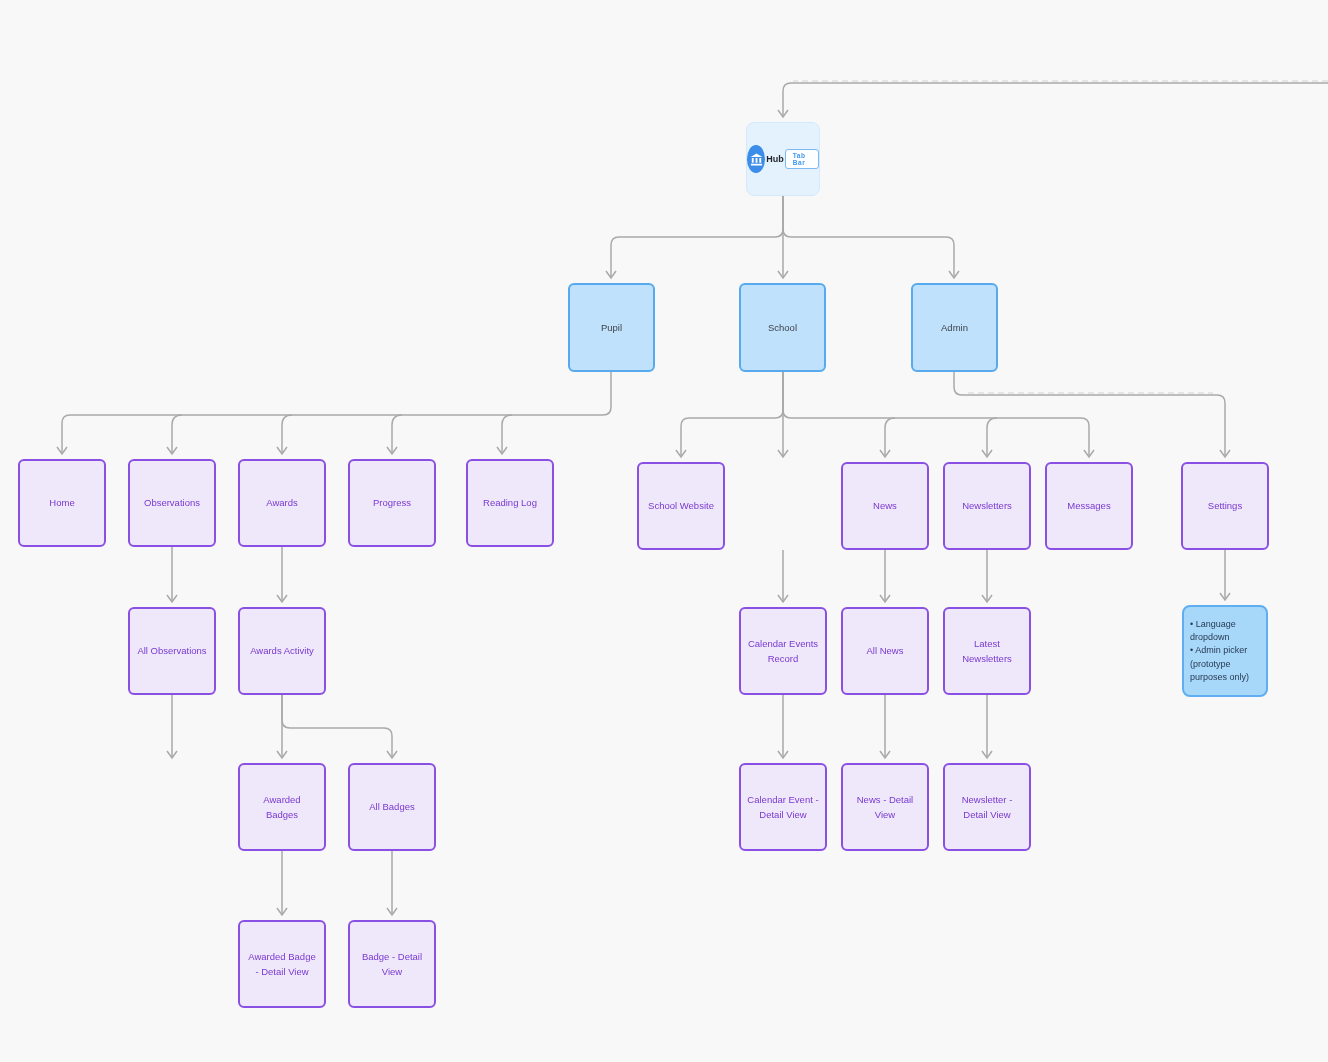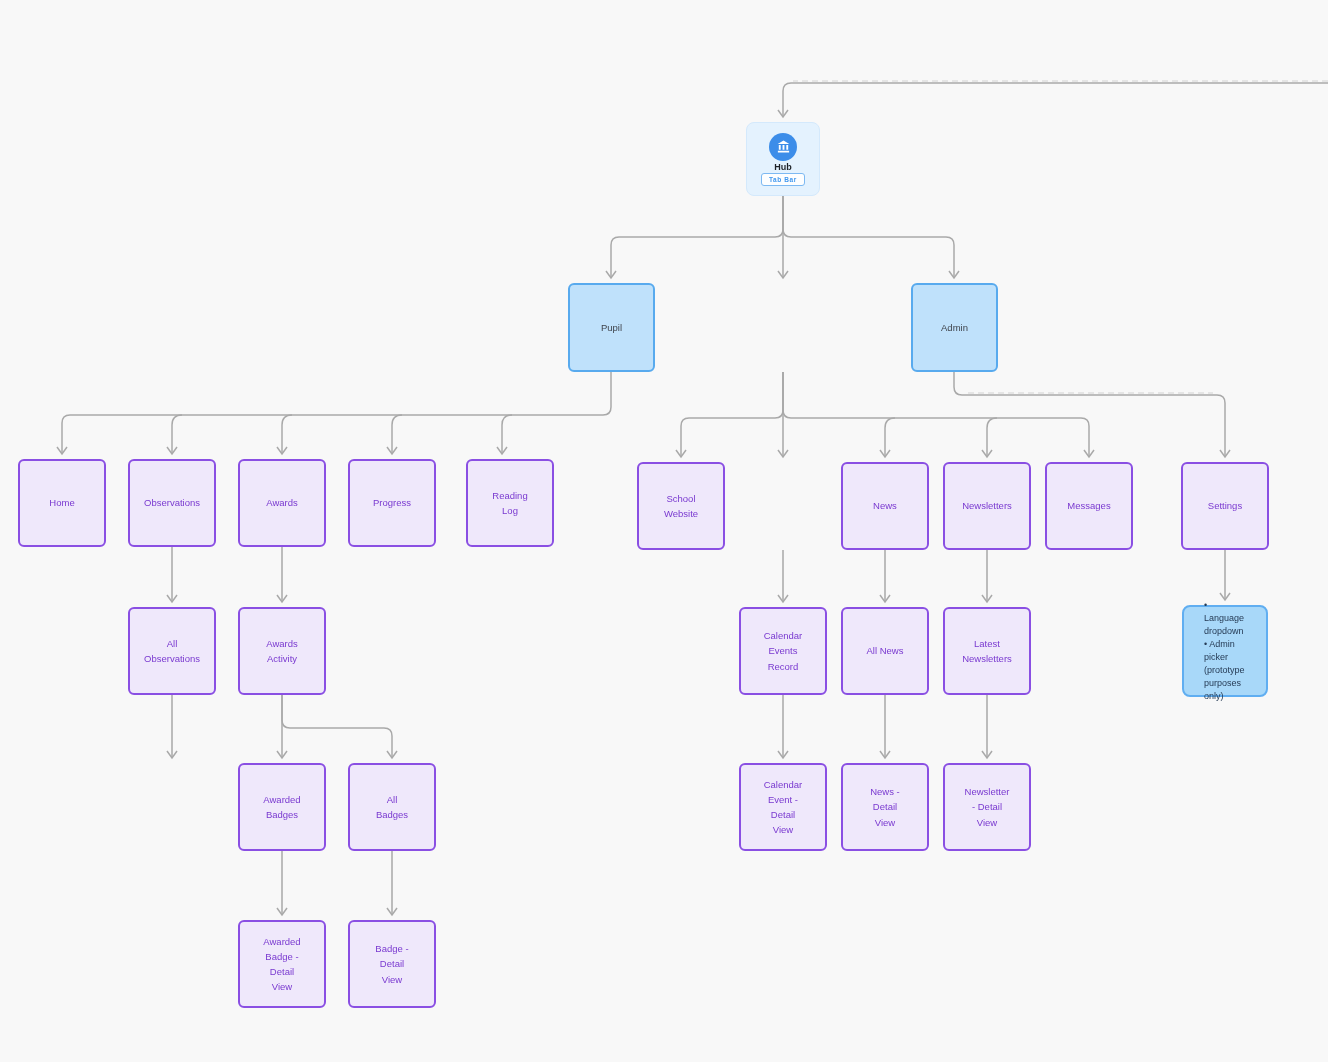--- a/index.html
+++ b/index.html
@@ -25,7 +25,7 @@
   .hub{
     position:absolute;width:74px;height:74px;border-radius:8px;
     background:var(--hub_fill);border:1px solid var(--hub_border);
-    display:flex;flex-direction:column;align-items:center;justify-content:center;gap:1px;
+    display:flex;align-items:center;justify-content:center;gap:1px;
   }
   .hub-circle{
     width:28px;height:28px;border-radius:50%;background:var(--hub_circle);

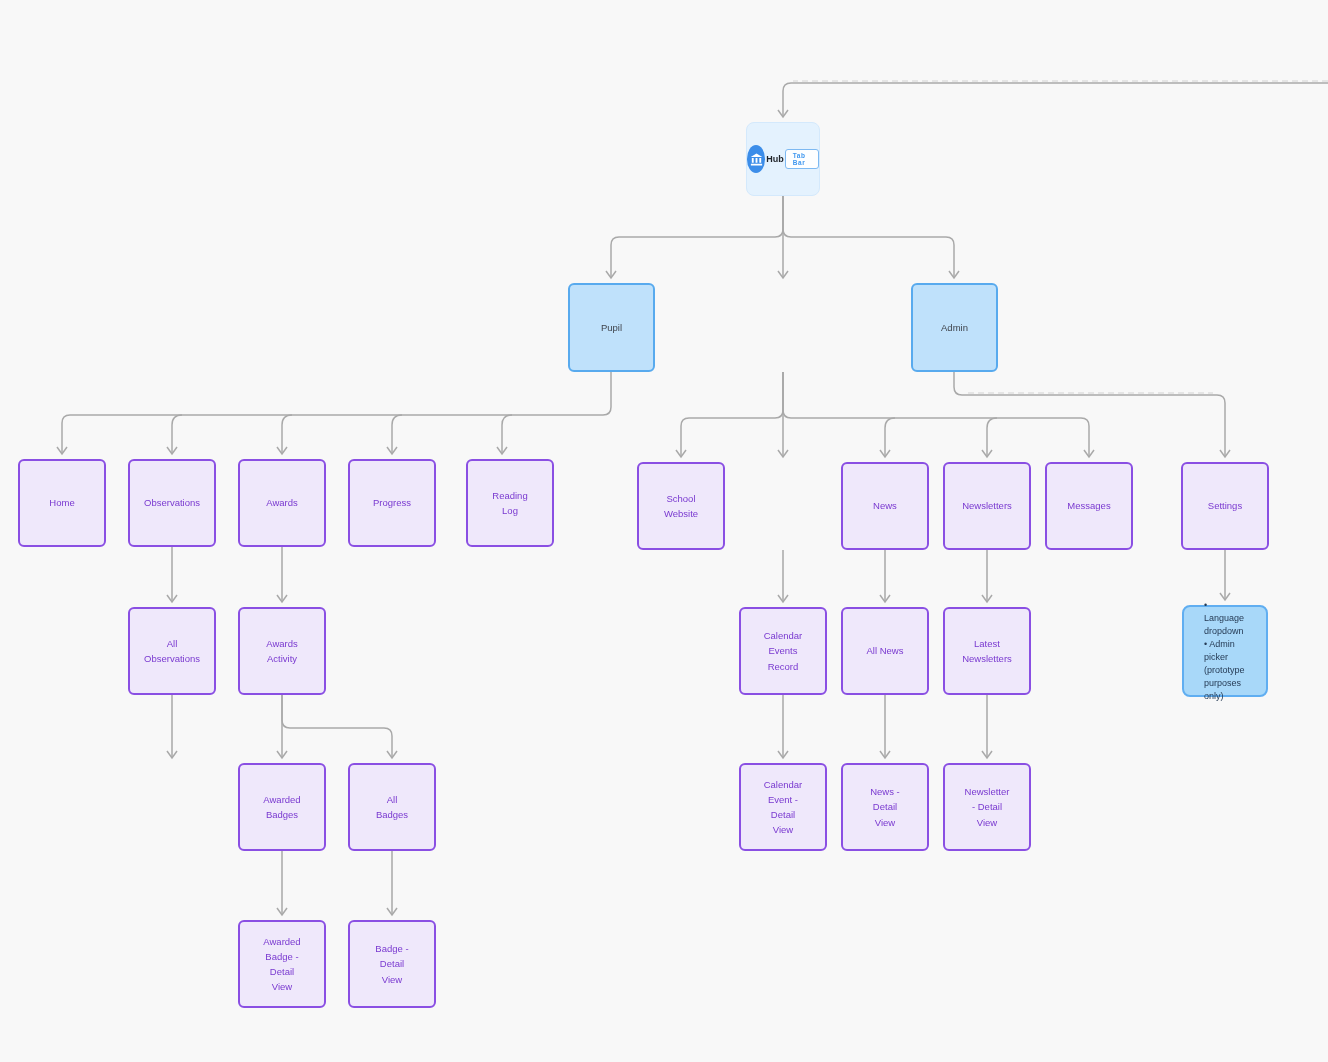--- a/index.html
+++ b/index.html
@@ -17,7 +17,7 @@
   svg.edges{position:absolute;left:0;top:0}
   .node{
     position:absolute;display:flex;align-items:center;justify-content:center;
-    text-align:center;border-radius:6px;padding:20px;
+    text-align:center;border-radius:6px;padding:6px;
     width:88px;height:88px;font-size:9.5px;line-height:1.6;
   }
   .purple{background:var(--purple_fill);border:2px solid var(--purple_border);color:var(--purple_text)}

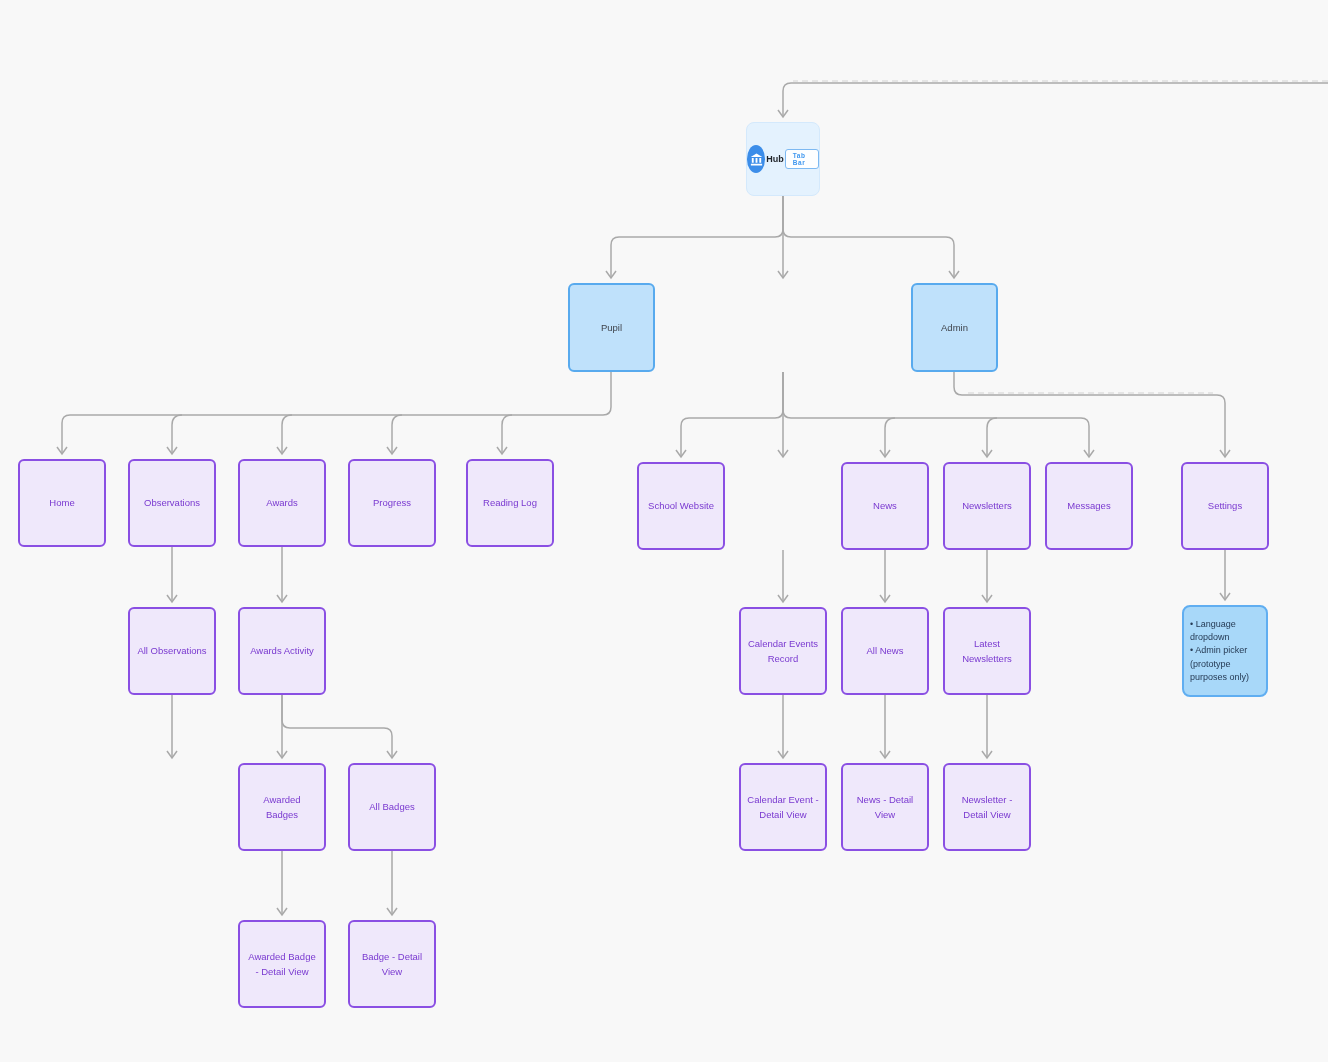--- a/index.html
+++ b/index.html
@@ -109,6 +109,9 @@
   <div class="node blue" style="left:568px;top:283px">
       <span>Pupil</span>
     </div>
+  <div class="node blue" style="left:739px;top:283px">
+      <span>School</span>
+    </div>
   <div class="node blue" style="left:911px;top:283px">
       <span>Admin</span>
     </div>

